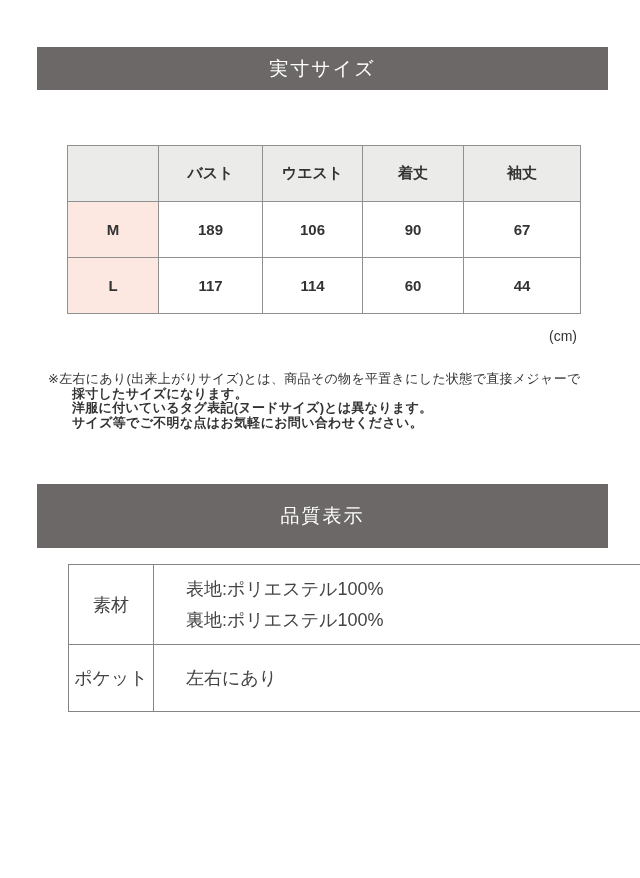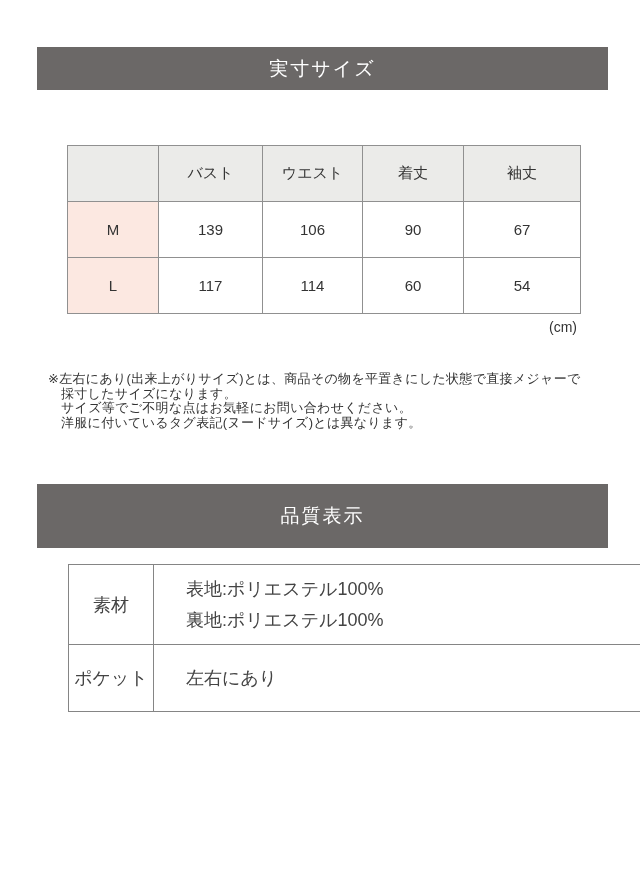--- a/index.html
+++ b/index.html
@@ -47,7 +47,7 @@
     border: 1px solid var(--size-border, #909090);
     text-align: center;
     vertical-align: middle;
-    font-weight: normal;
+    font-weight: bold;
     font-size: 15px;
     padding: 0;
     background: #ffffff;

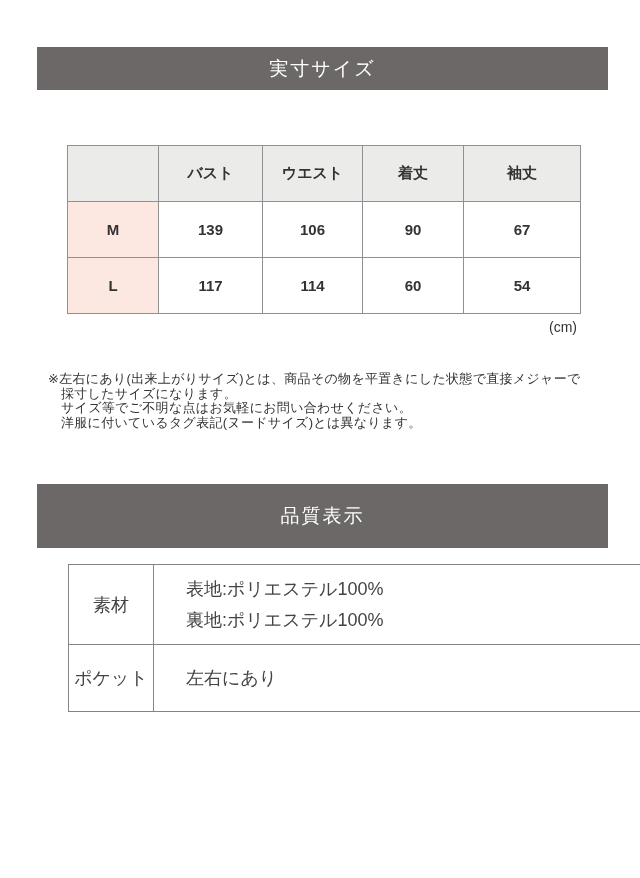--- a/index.html
+++ b/index.html
@@ -132,7 +132,7 @@
       </tr>
       <tr>
         <td class="rowlabel">M</td>
-        <td>139</td>
+        <td>189</td>
         <td>106</td>
         <td>90</td>
         <td>67</td>

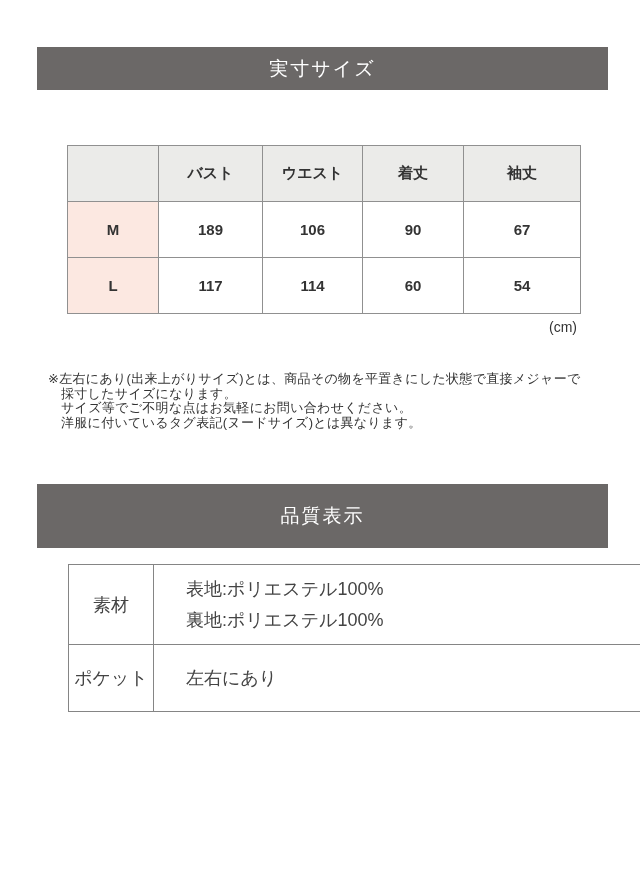--- a/index.html
+++ b/index.html
@@ -142,7 +142,7 @@
         <td>117</td>
         <td>114</td>
         <td>60</td>
-        <td>54</td>
+        <td>44</td>
       </tr>
     </tbody>
   </table>

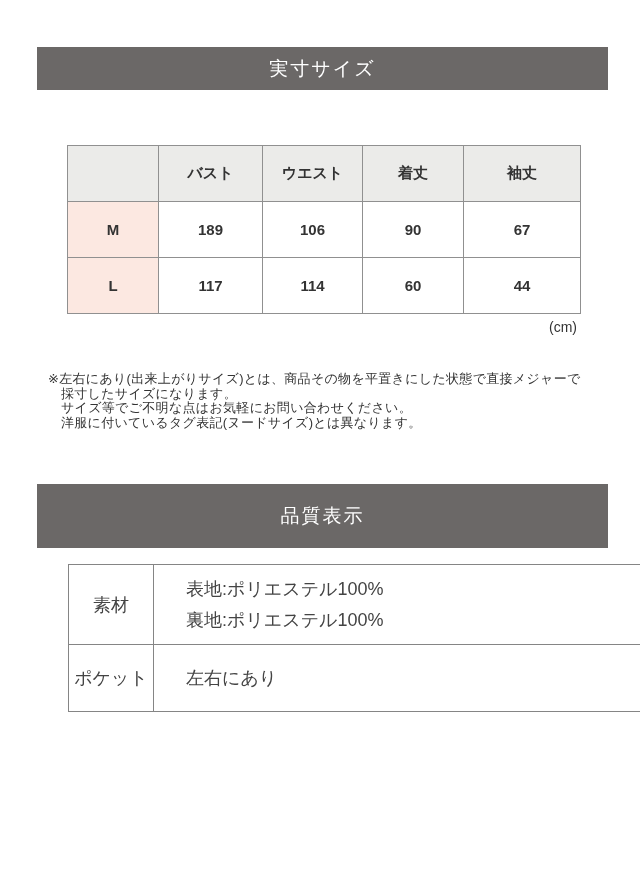--- a/index.html
+++ b/index.html
@@ -57,7 +57,7 @@
 
   .unit {
     position: absolute;
-    top: 319px;
+    top: 328px;
     left: 430px;
     width: 147px;
     text-align: right;

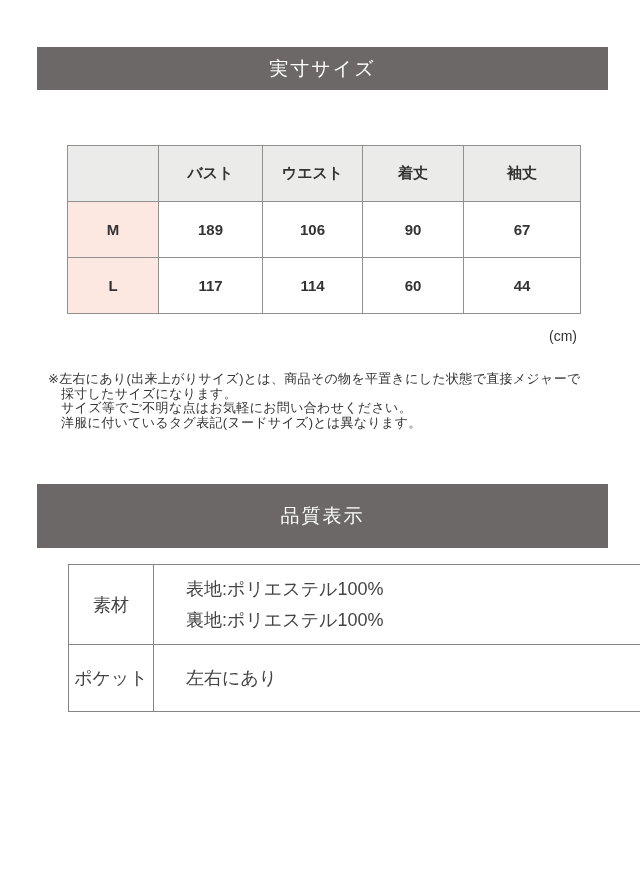--- a/index.html
+++ b/index.html
@@ -74,7 +74,7 @@
     letter-spacing: 0.3px;
     white-space: nowrap;
   }
-  .note-line.cont { margin-left: 13px; }
+  .note-line.cont { margin-left: 24px; font-weight: bold; }
 
   
   .quality-table {

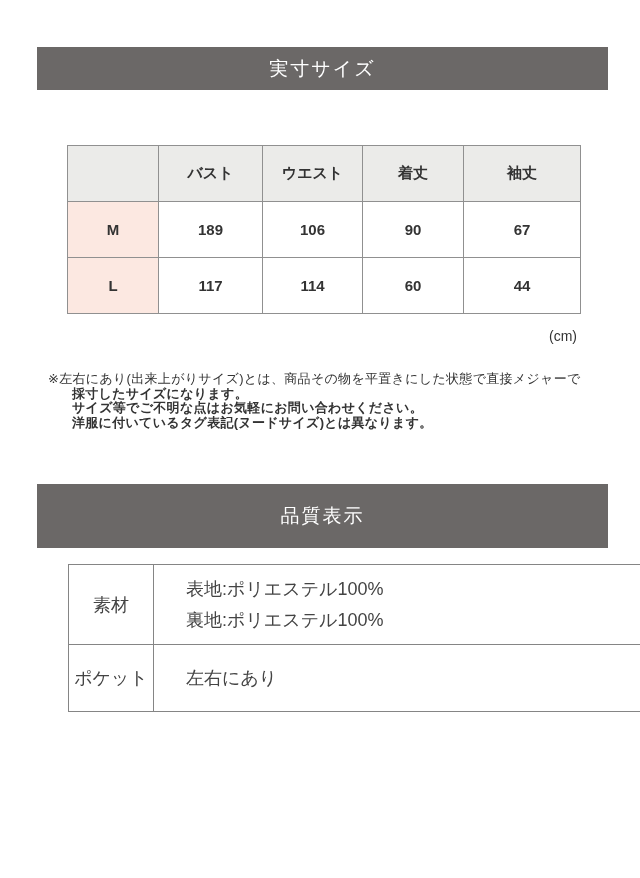--- a/index.html
+++ b/index.html
@@ -152,8 +152,8 @@
   <div class="notes">
     <div class="note-line">※左右にあり(出来上がりサイズ)とは、商品その物を平置きにした状態で直接メジャーで</div>
     <div class="note-line cont">採寸したサイズになります。</div>
+    <div class="note-line cont">洋服に付いているタグ表記(ヌードサイズ)とは異なります。</div>
     <div class="note-line cont">サイズ等でご不明な点はお気軽にお問い合わせください。</div>
-    <div class="note-line cont">洋服に付いているタグ表記(ヌードサイズ)とは異なります。</div>
   </div>
 
   <div class="bar bar-quality">

